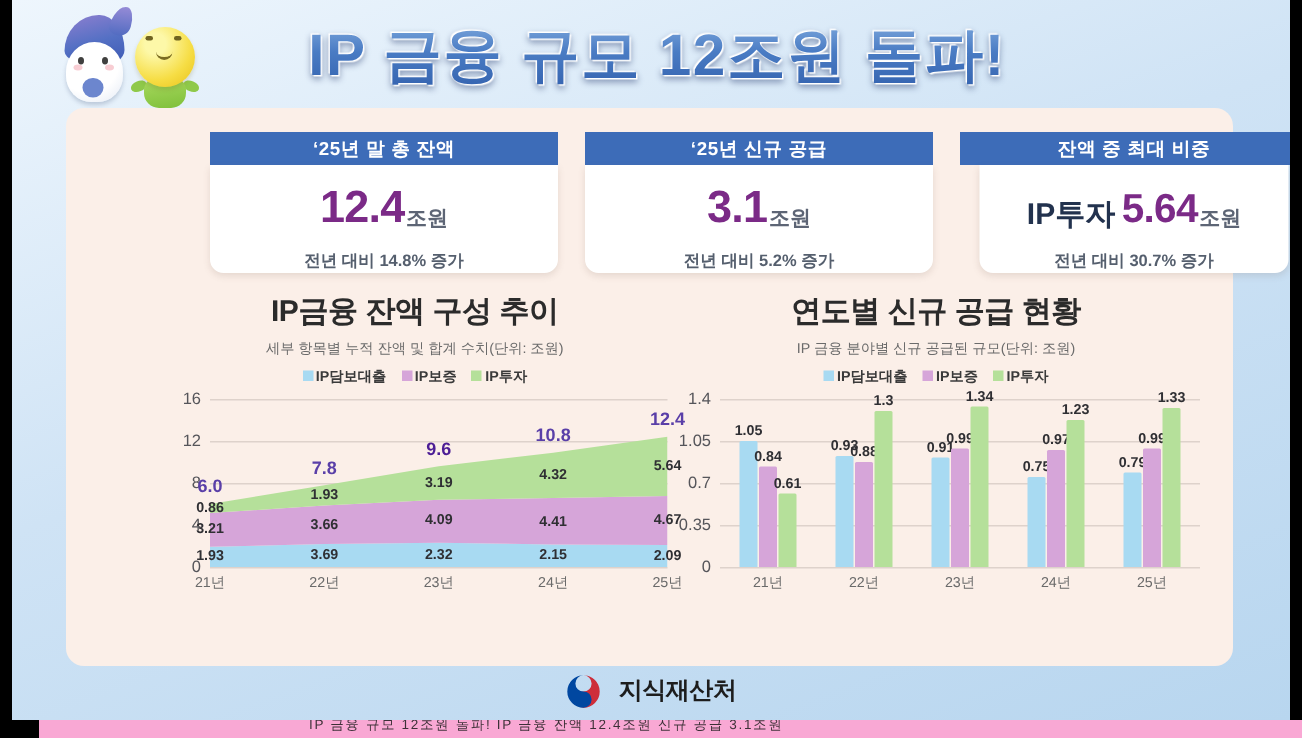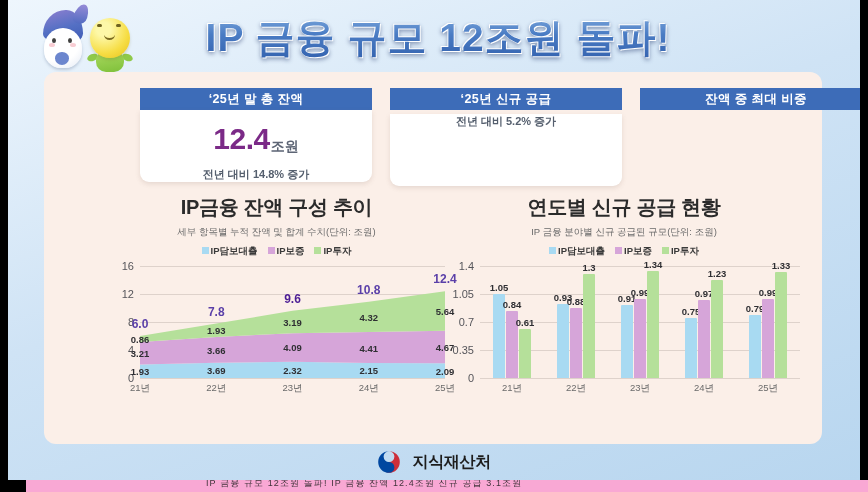--- a/index.html
+++ b/index.html
@@ -323,6 +323,9 @@
     <div class="stat-card" id="card-1">
       <div class="stat-card-head">‘25년 신규 공급</div>
       <div class="stat-card-body">
+        <div class="stat-main">
+          <span class="stat-value">3.1</span><span class="stat-unit">조원</span>
+        </div>
         <div class="stat-sub">전년 대비 5.2% 증가</div>
       </div>
     </div>

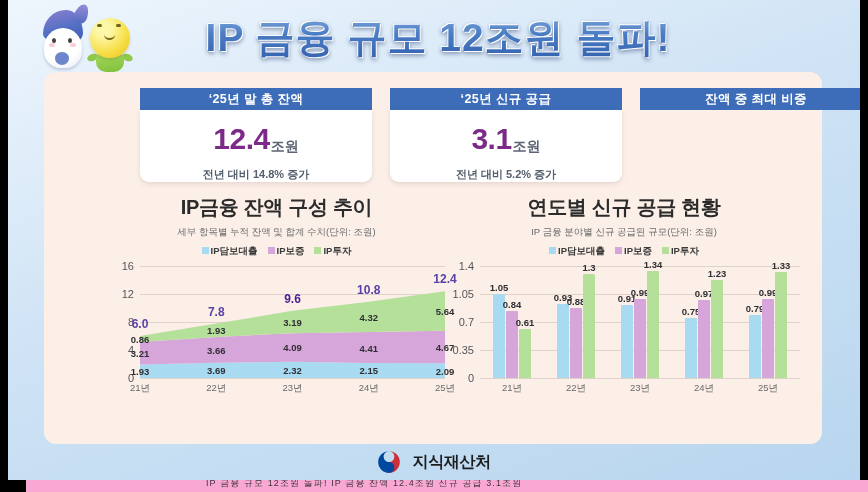--- a/index.html
+++ b/index.html
@@ -332,6 +332,13 @@
 
     <div class="stat-card" id="card-2">
       <div class="stat-card-head">잔액 중 최대 비중</div>
+      <div class="stat-card-body">
+        <div class="stat-main">
+          <span class="stat-prefix">IP투자</span>
+          <span class="stat-value">5.64</span><span class="stat-unit">조원</span>
+        </div>
+        <div class="stat-sub">전년 대비 30.7% 증가</div>
+      </div>
     </div>
 
     <div class="chart-block" id="chart-left">

